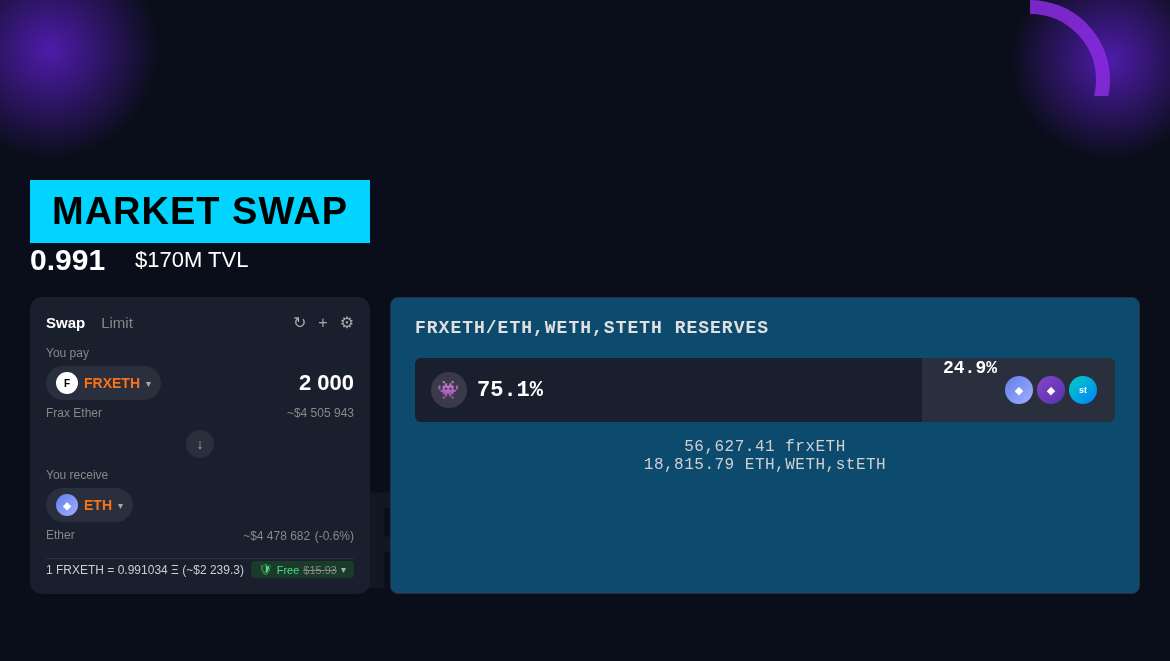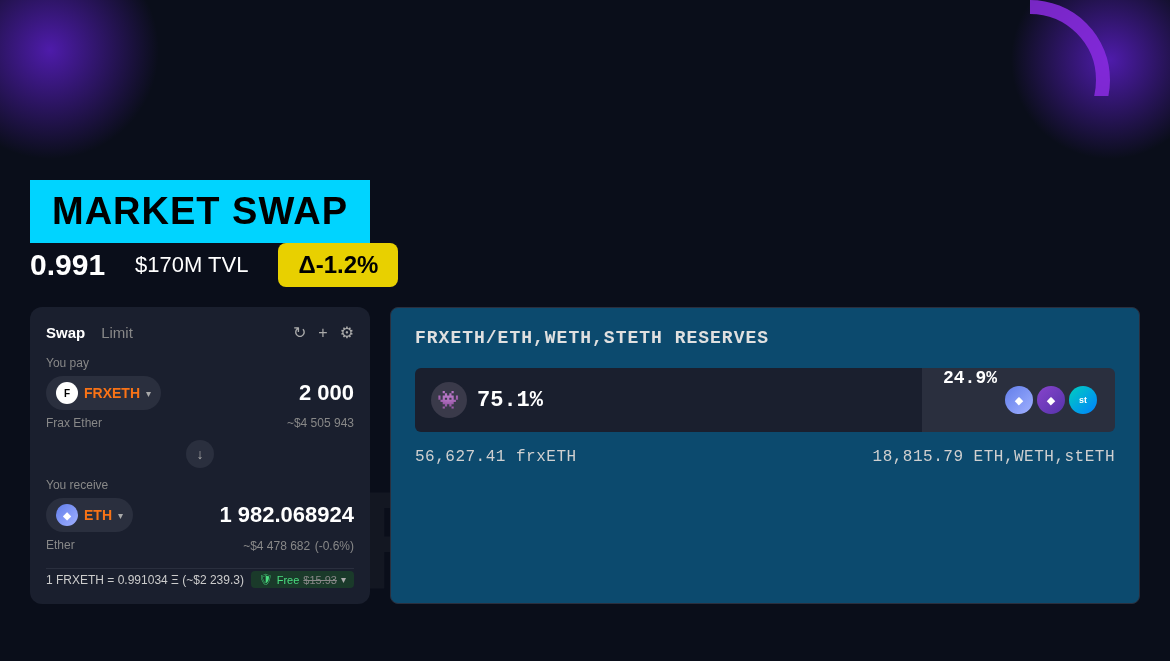--- a/index.html
+++ b/index.html
@@ -452,7 +452,6 @@
   <div class="stats-row">
     <span class="stat-value">0.991</span>
     <span class="tvl-text">$170M TVL</span>
-    <span class="delta-badge">Δ-1.2%</span>
   </div>
 
   <div class="cards-row">

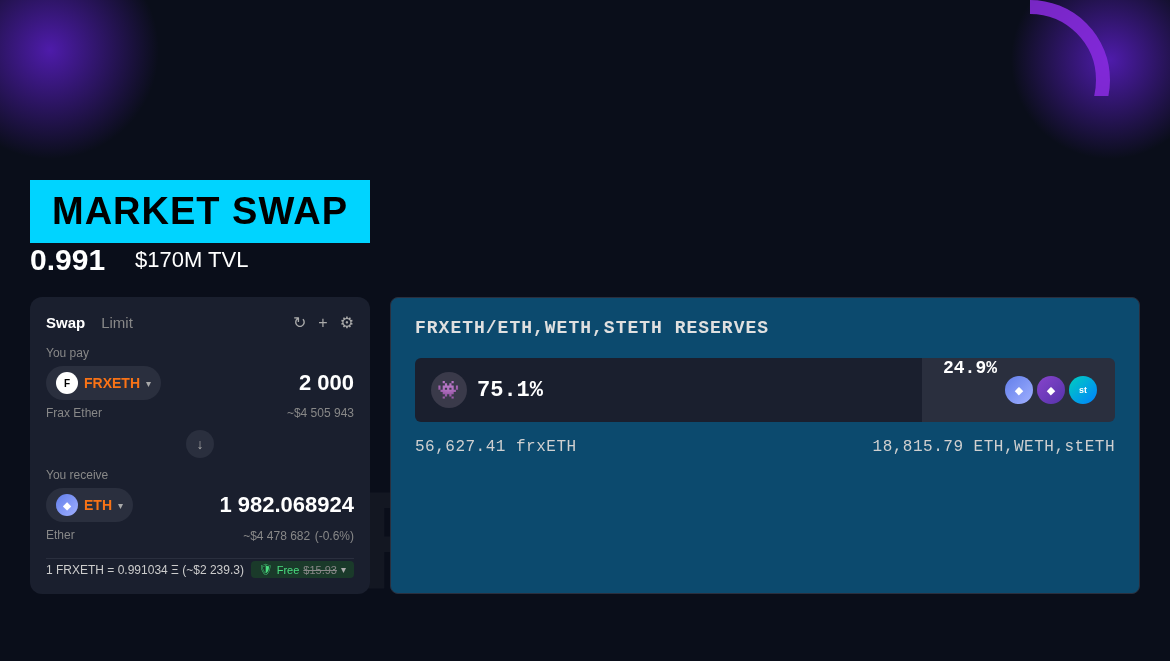--- a/index.html
+++ b/index.html
@@ -417,6 +417,7 @@
       display: flex;
       justify-content: space-between;
       align-items: center;
+      flex-direction: column;
     }
 
     .reserve-amount-left {

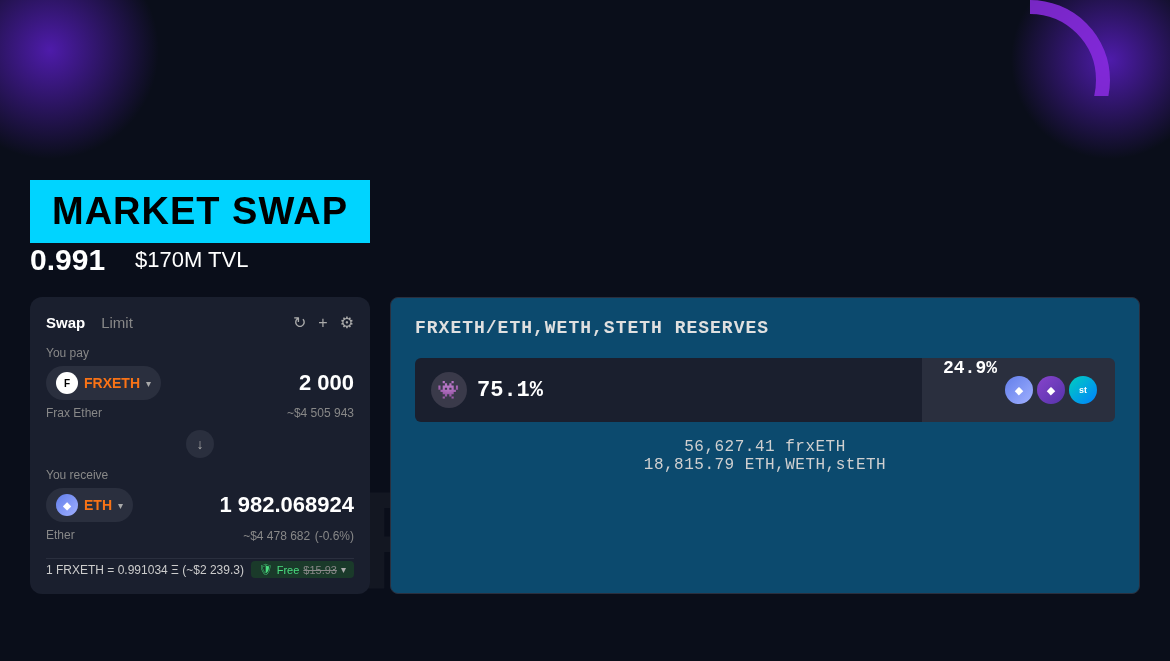--- a/index.html
+++ b/index.html
@@ -497,7 +497,6 @@
             <span class="token-name">ETH</span>
             <span class="chevron-down">▾</span>
           </div>
-          <span class="token-amount">1 982.068924</span>
         </div>
         <div style="display:flex; justify-content:space-between; margin-top:4px;">
           <span class="token-subname">Ether</span>

